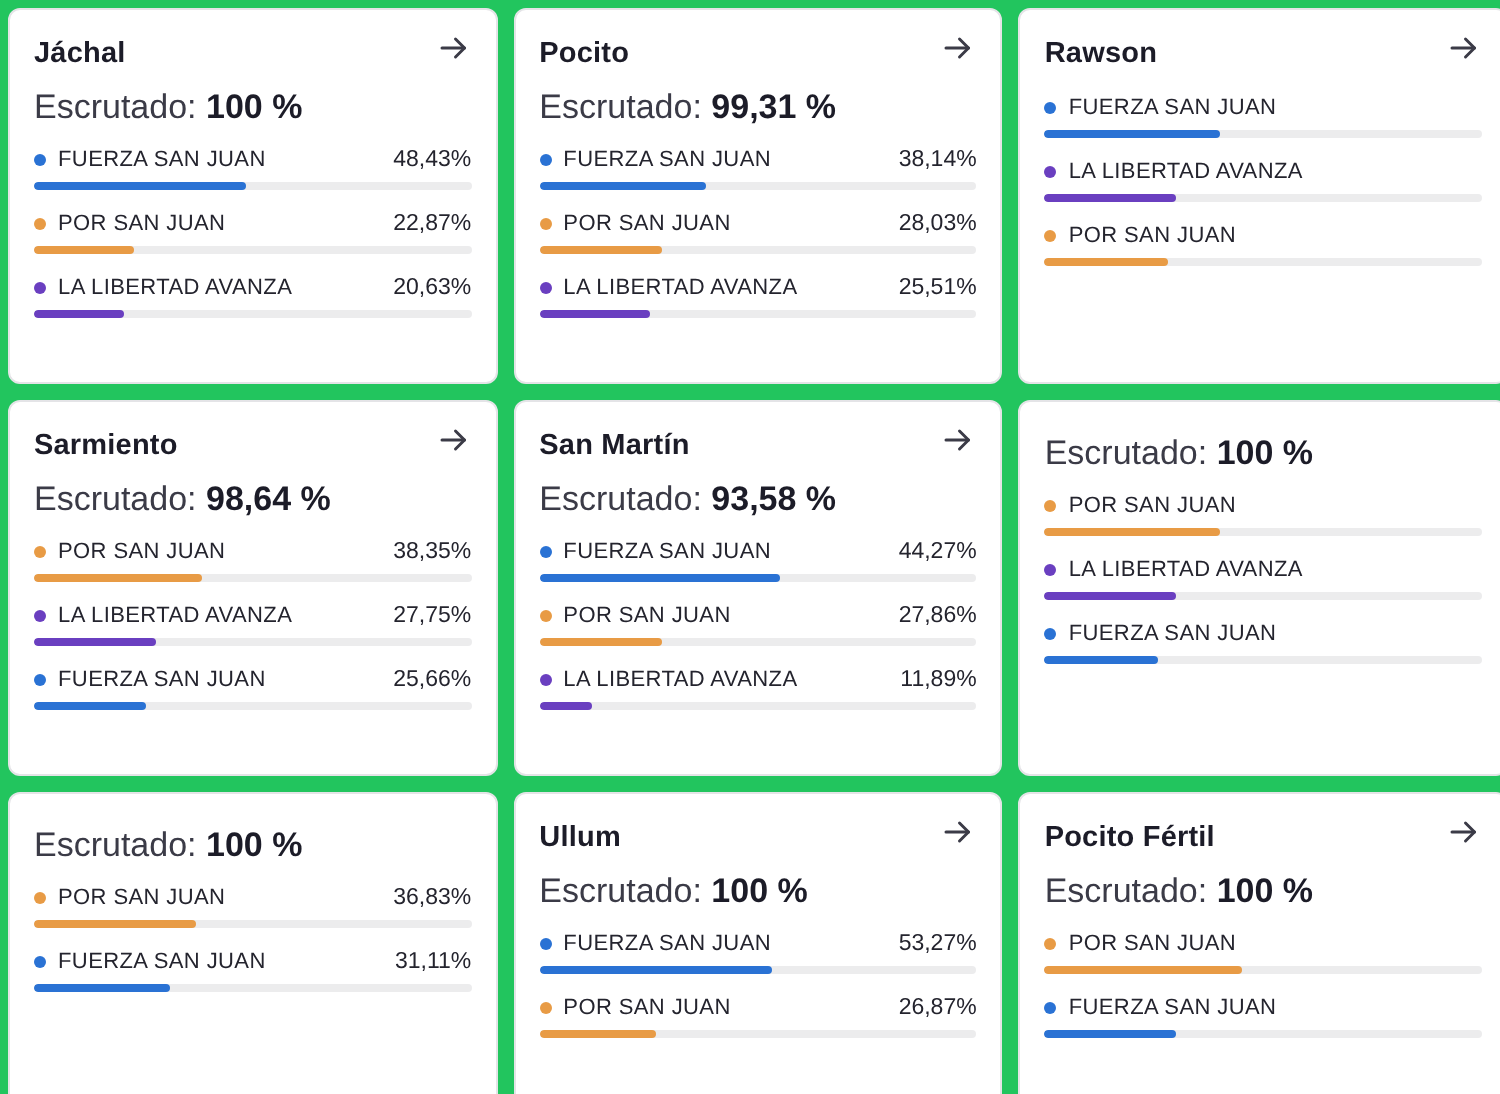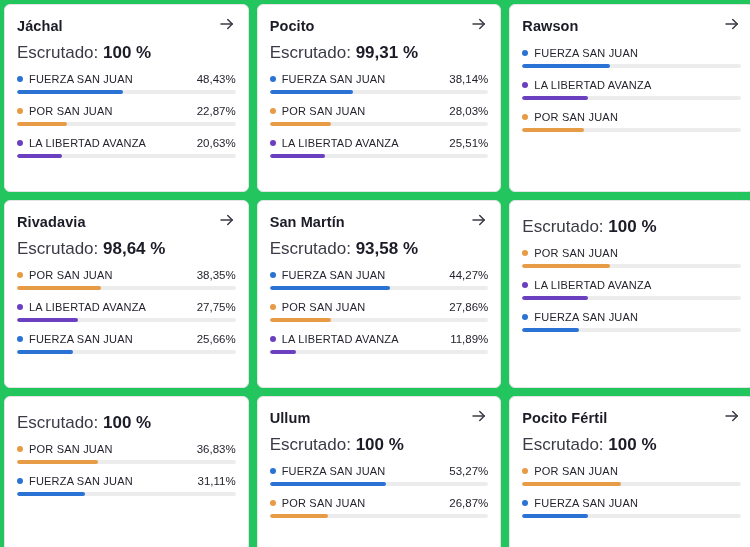--- a/index.html
+++ b/index.html
@@ -256,7 +256,7 @@
       </div>
       <div class="card">
         <div class="card-head">
-          <div class="card-title">Rivadavia</div>
+          <div class="card-title">Sarmiento</div>
           <span><svg class="arrow-icon" viewBox="0 0 24 24" fill="none" stroke="currentColor" stroke-width="2" stroke-linecap="round" stroke-linejoin="round">
               <line x1="4" y1="12" x2="19" y2="12"></line>
               <polyline points="13 6 19 12 13 18"></polyline>

